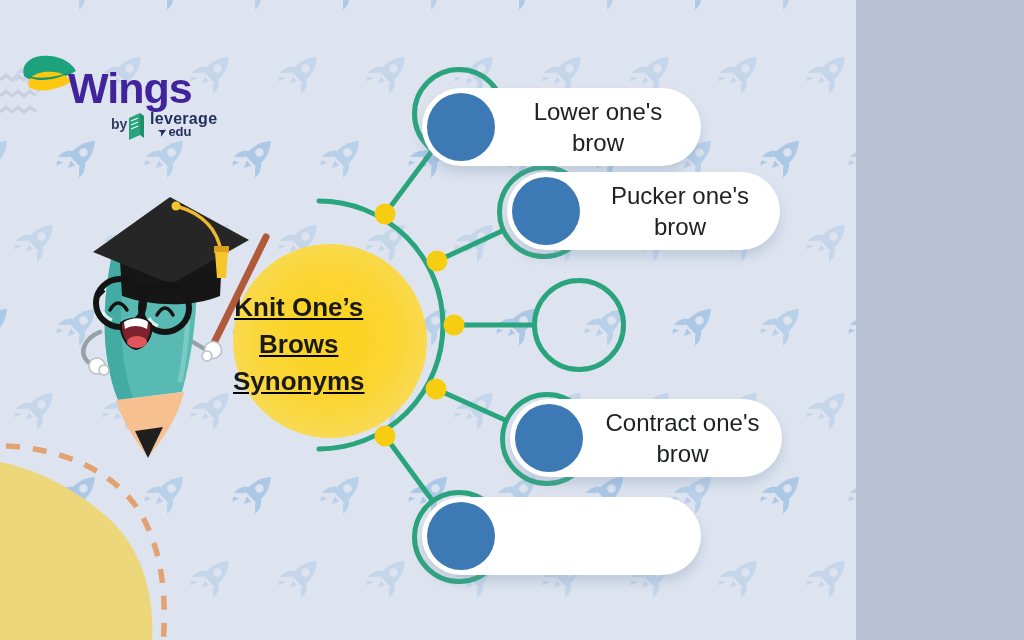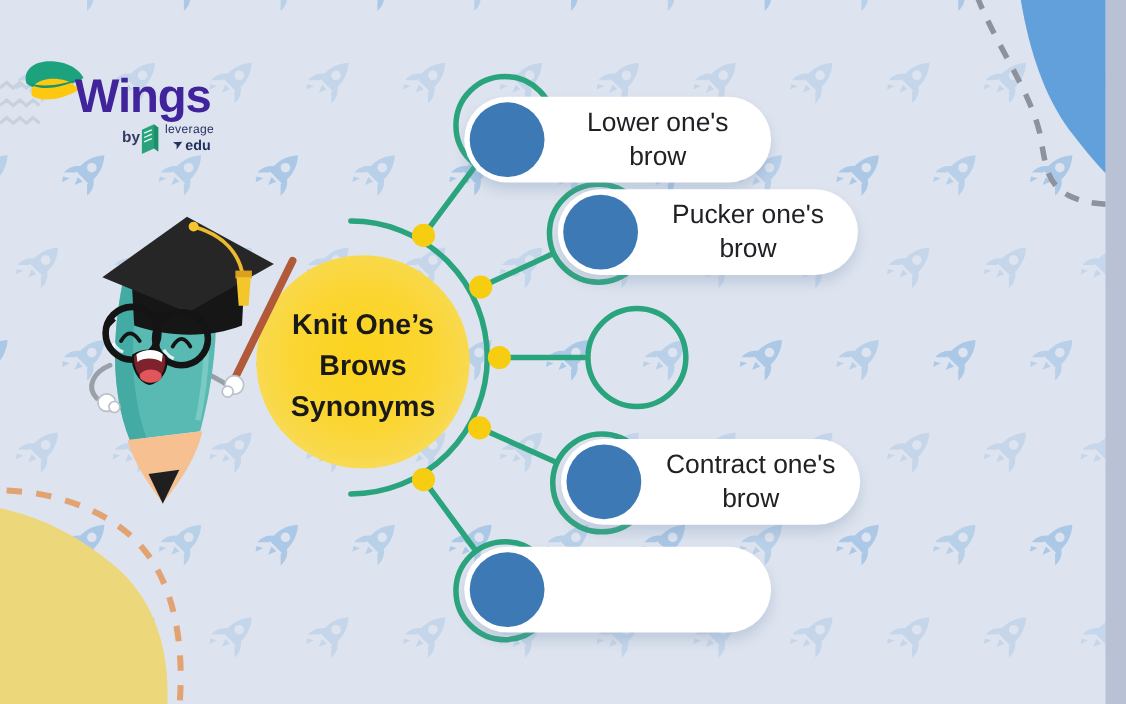--- a/index.html
+++ b/index.html
@@ -4,8 +4,8 @@
 <style>
   html,body{margin:0;padding:0;background:#b9c2d4;}
   #stage{
-    position:relative;width:957px;height:640px;overflow:hidden;
-    background:#dee4ef;font-family:"Liberation Sans",sans-serif;padding-left:48px;
+    position:relative;width:856px;height:640px;overflow:hidden;
+    background:#dee4ef;font-family:"Liberation Sans",sans-serif;
   }
   #stage svg.layer{position:absolute;left:0;top:0;}
 

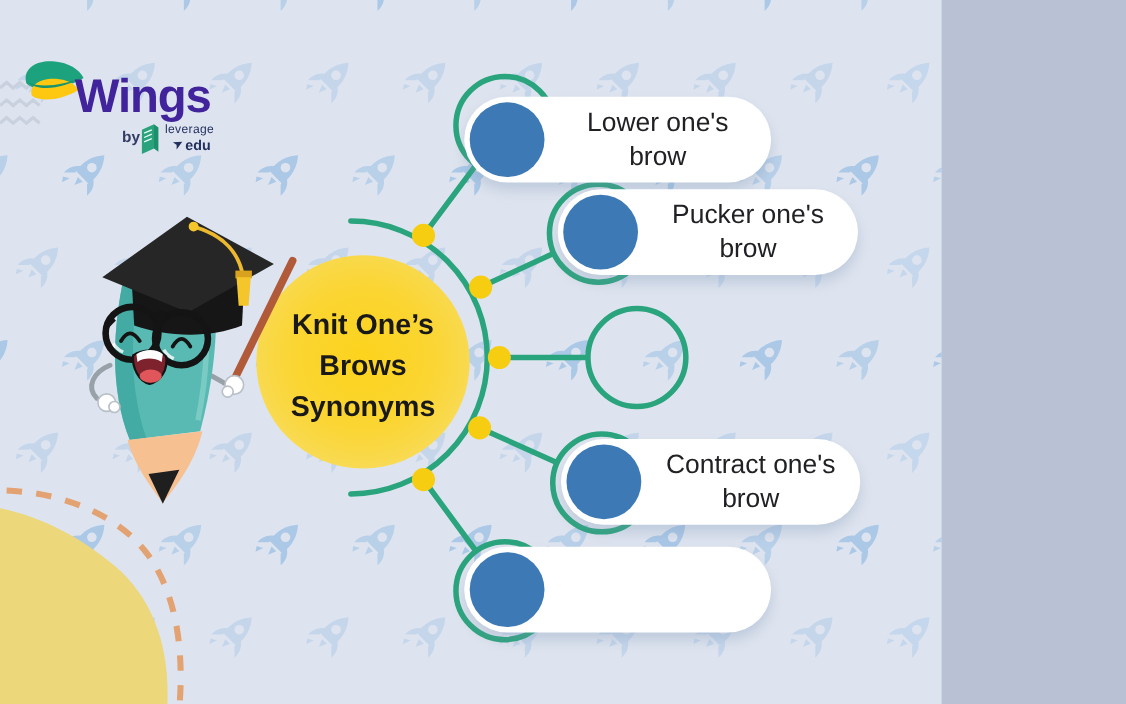--- a/index.html
+++ b/index.html
@@ -17,7 +17,7 @@
   .by{position:absolute;left:89px;top:64px;font-size:14px;font-weight:700;color:#333c63;}
   .lockup{position:absolute;left:104px;top:60px;display:flex;gap:4px;align-items:flex-start;}
   .lockup .txt{display:flex;flex-direction:column;line-height:13px;}
-  .lev1{font-size:11px;font-weight:400;color:#22305e;letter-spacing:.3px;}
+  .lev1{font-size:16px;font-weight:700;color:#22305e;letter-spacing:.3px;}
   .lev2{font-size:13px;font-weight:700;color:#22305e;display:flex;align-items:center;gap:2px;padding-left:8px;}
   .plane{display:inline-block;transform:rotate(-28deg);font-size:10px;color:#22305e;}
 

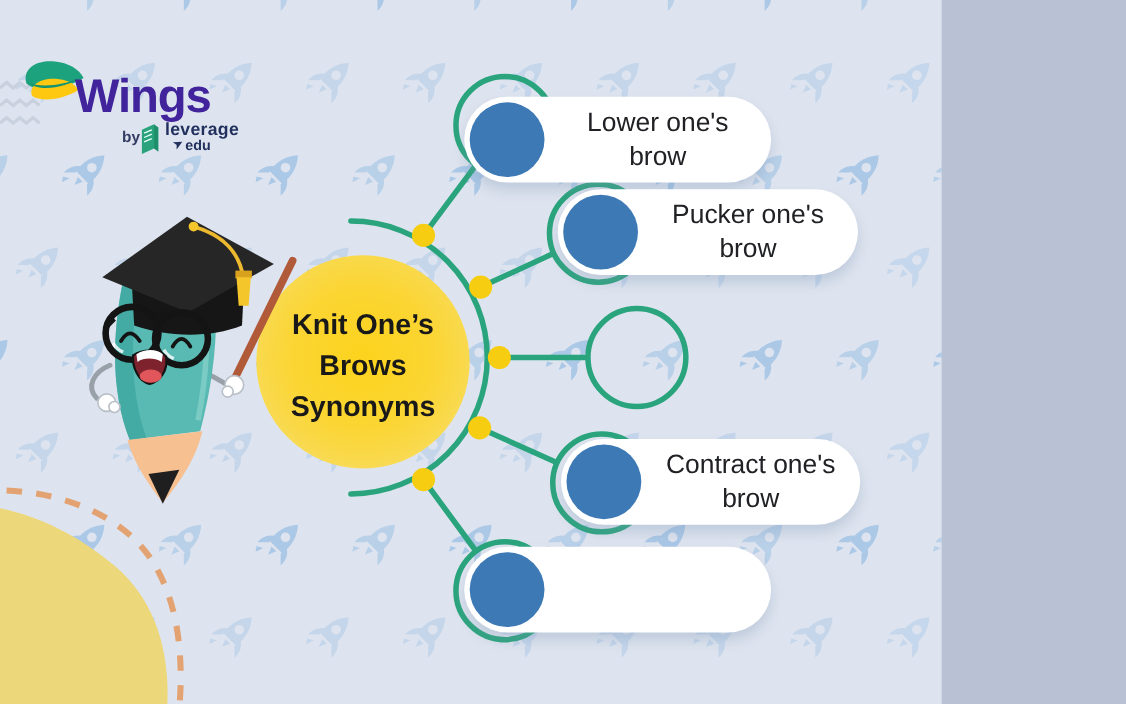--- a/index.html
+++ b/index.html
@@ -23,9 +23,9 @@
 
   
   .center-bubble{
-    position:absolute;left:233px;top:232px;width:194px;height:194px;border-radius:50%;
+    position:absolute;left:233px;top:244px;width:194px;height:194px;border-radius:50%;
     background:radial-gradient(circle at 50% 48%, #fcd31d 0%, #fbd532 45%, #f9d94b 66%, #f7dd66 83%, #f5e185 100%);
-    display:flex;align-items:center;justify-content:center;z-index:2;
+    display:flex;align-items:center;justify-content:flex-start;z-index:2;text-decoration:underline;
   }
   .center-title{
     white-space:pre-line;text-align:center;font-size:26px;line-height:37px;

